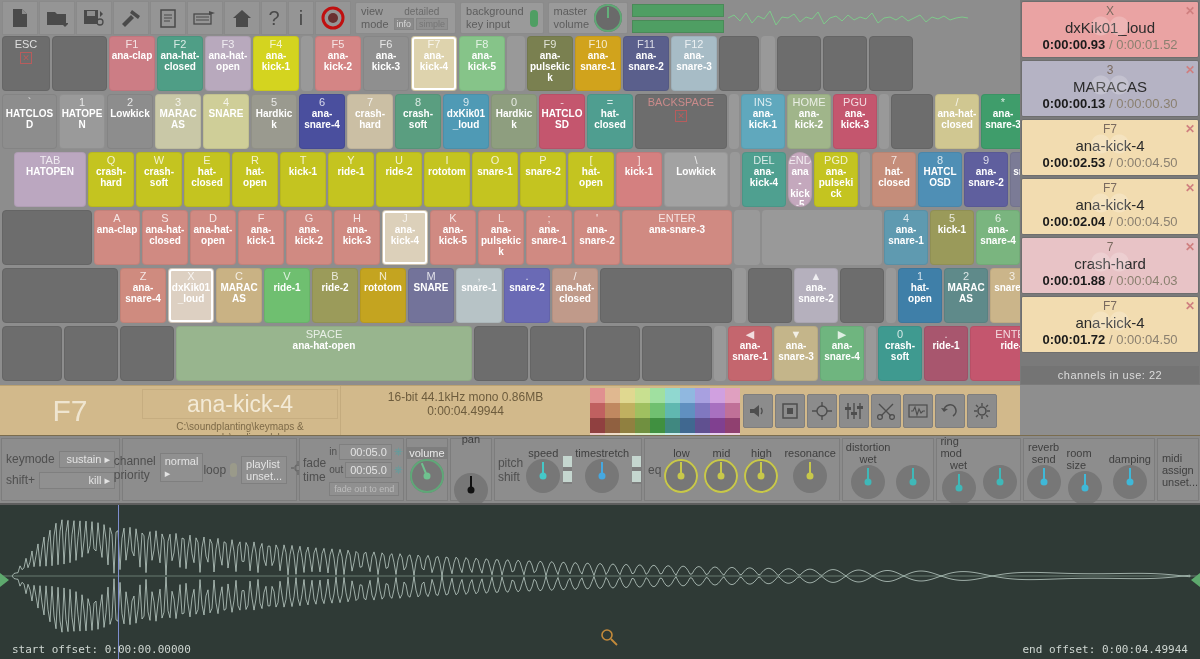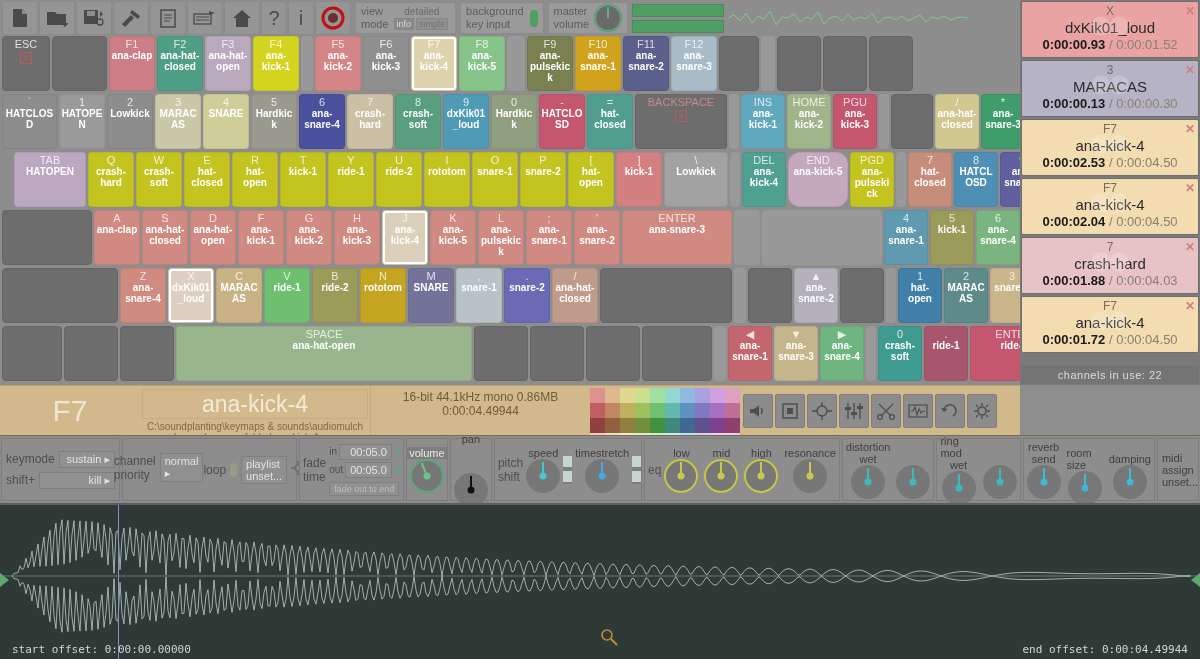--- a/index.html
+++ b/index.html
@@ -431,7 +431,7 @@
           <span class="kn">DEL</span>
           <span class="kv">ana-kick-4</span>
         </div>
-        <div class="key" style="width: 60px; height: 55px; margin-right: 2px; background: rgb(196, 168, 189); border-radius: 12px;">
+        <div class="key" style="width: 24px; height: 55px; margin-right: 2px; background: rgb(196, 168, 189); border-radius: 12px;">
           <span class="kn">END</span>
           <span class="kv">ana-kick-5</span>
         </div>

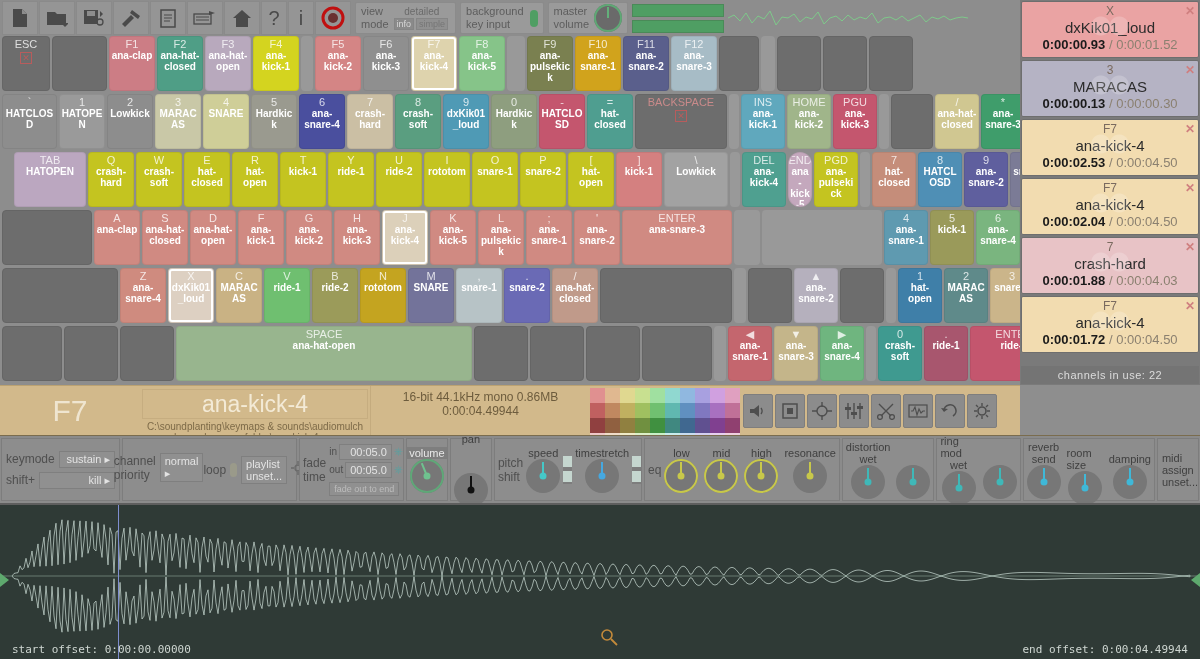--- a/index.html
+++ b/index.html
@@ -80,7 +80,7 @@
   .ib-name { height:30px; display:flex; align-items:center; justify-content:center;
              font-size:23px; color:#f3ead6; border:1px solid #c6ad80; margin:3px 2px 0 2px;}
   .ib-path { text-align:center; font-size:10px; color:#7d6a48; margin-top:2px; }
-  .ib-meta { width:220px; text-align:center; font-size:12px; color:#6d5c3d; padding-top:4px;
+  .ib-meta { width:250px; text-align:center; font-size:12px; color:#6d5c3d; padding-top:4px;
              border-left:1px solid #c4ab7e; }
   .ib-meta .l2 { font-size:12px; }
   .palette { width:150px; display:flex; flex-wrap:wrap; align-content:flex-start; padding-top:2px; }

